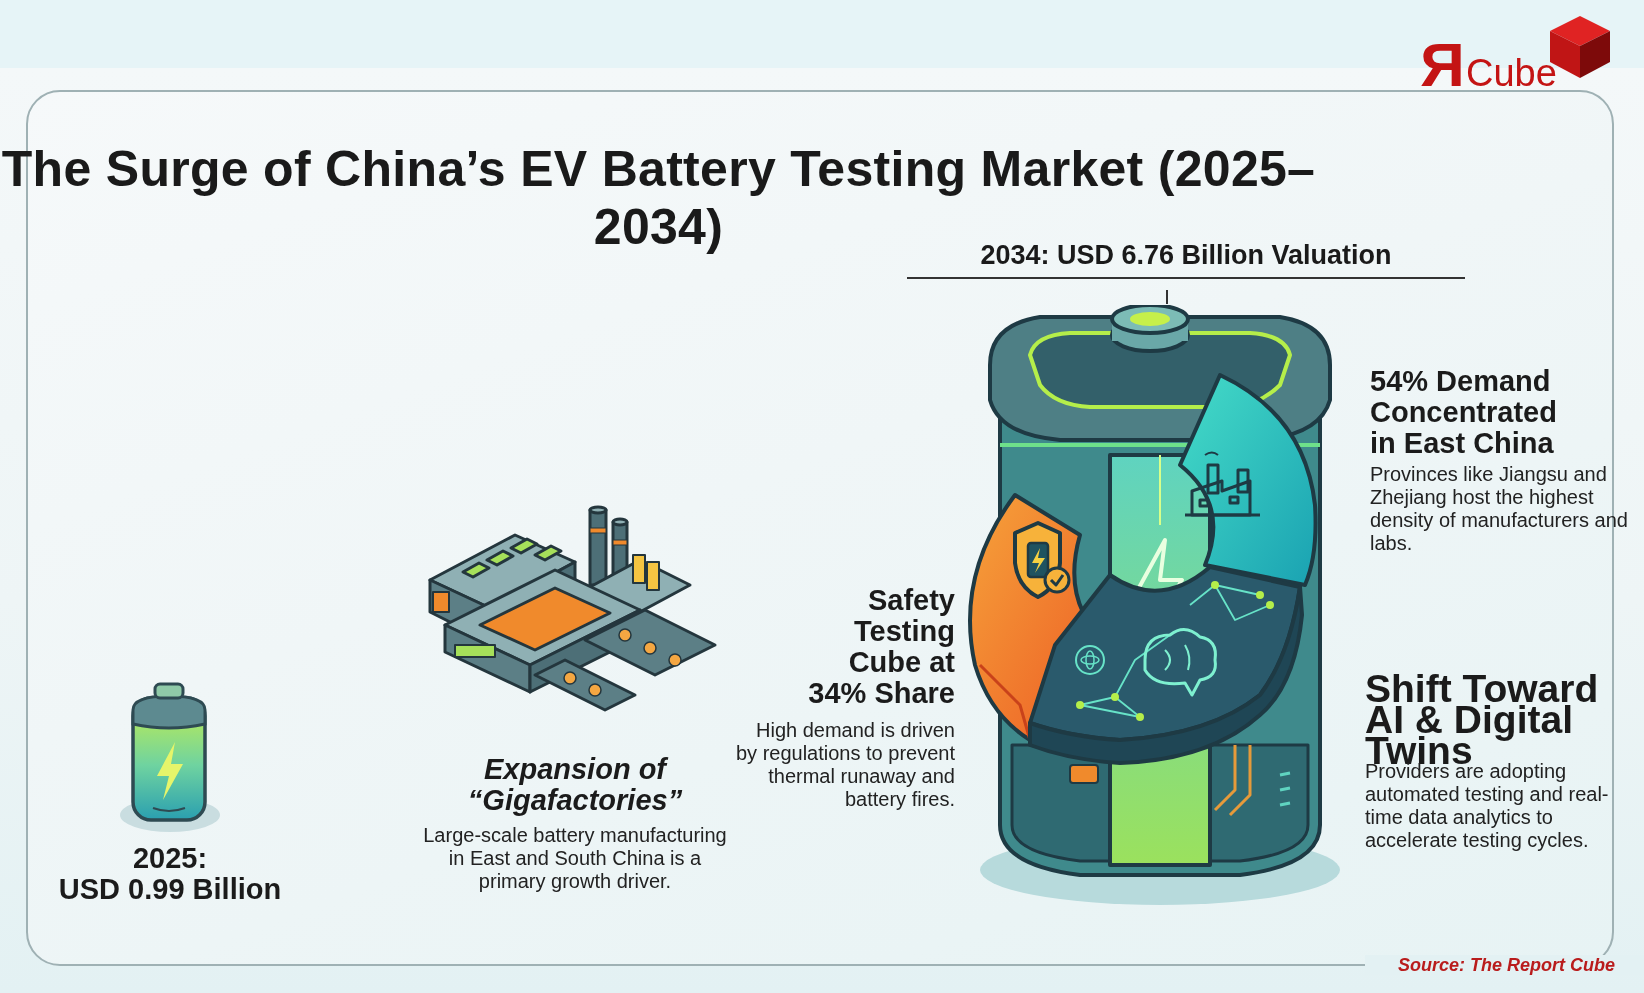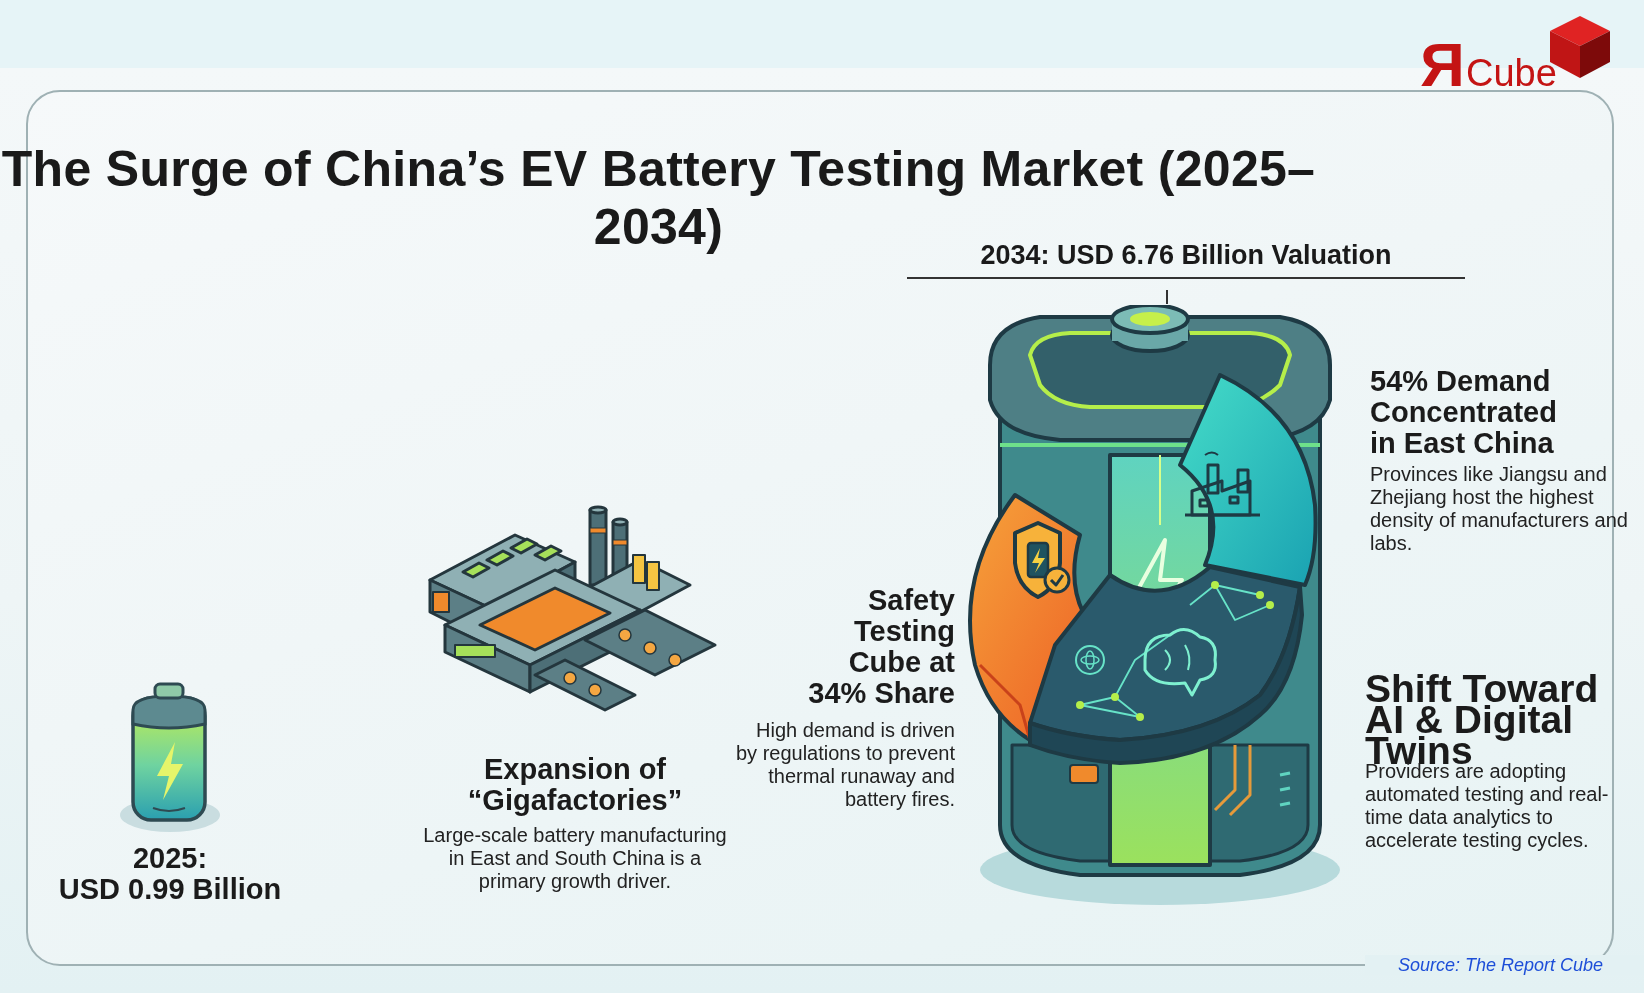--- a/index.html
+++ b/index.html
@@ -49,7 +49,7 @@
   .cagr .h { font-size: 28px; line-height: 31px; }
 
   .giga { position: absolute; left: 415px; top: 754px; width: 320px; text-align: center; }
-  .giga .h { font-size: 29px; line-height: 31px; }
+  .giga .h { font-size: 29px; line-height: 31px; font-style: italic; }
   .giga .p { margin-top: 8px; }
 
   .y2025 { position: absolute; left: 40px; top: 843px; width: 260px; text-align: center; }

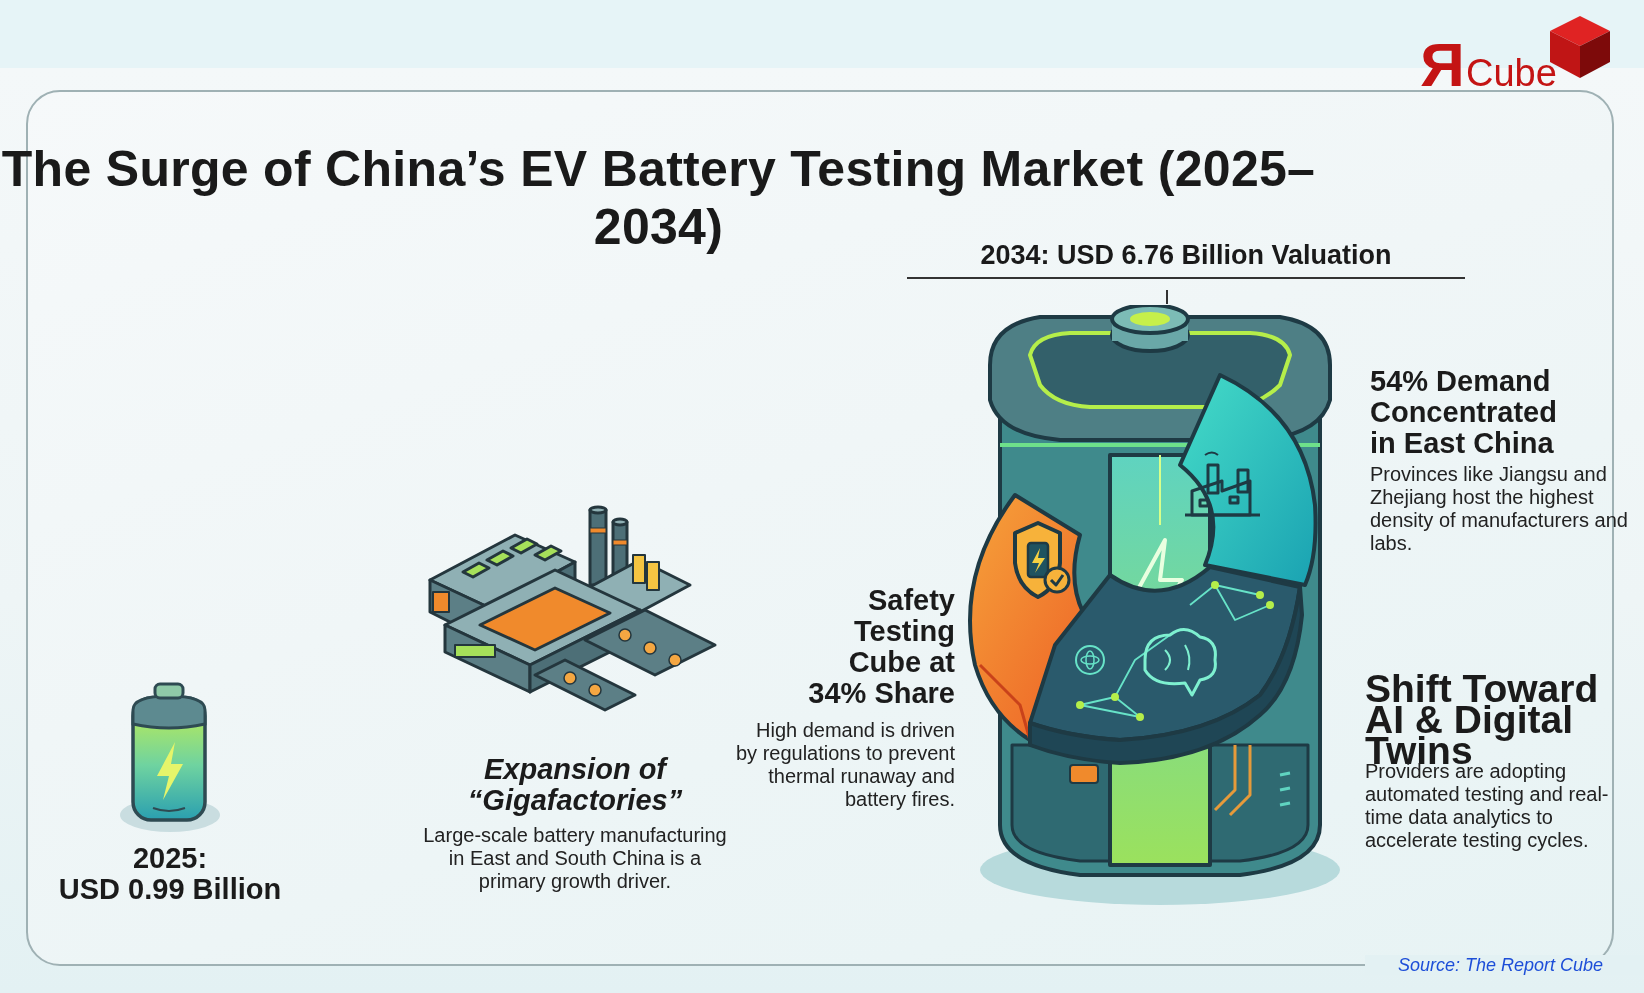--- a/index.html
+++ b/index.html
@@ -68,7 +68,7 @@
   .ai .p { margin-top: -6px; position: relative; }
 
   .source {
-    position: absolute; left: 1398px; top: 955px; font-size: 18px; font-style: italic; font-weight: normal; color: #1d4ed8;
+    position: absolute; left: 1398px; top: 955px; font-size: 18px; font-style: italic; font-weight: bold; color: #b91c1c;
   }
   .illus { position: absolute; }
 </style>

